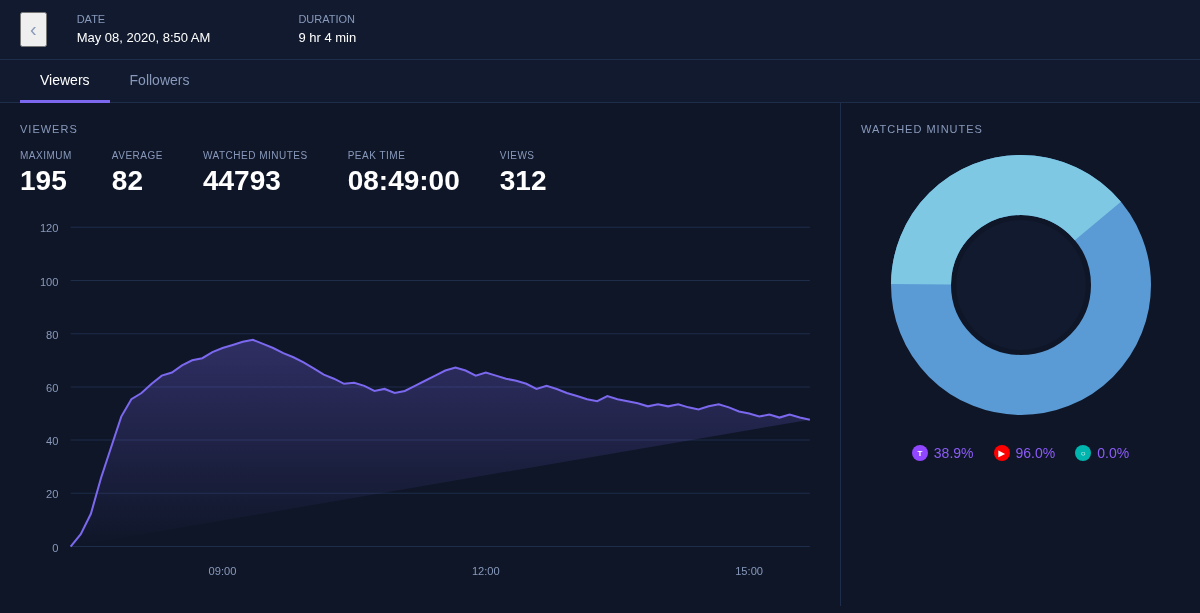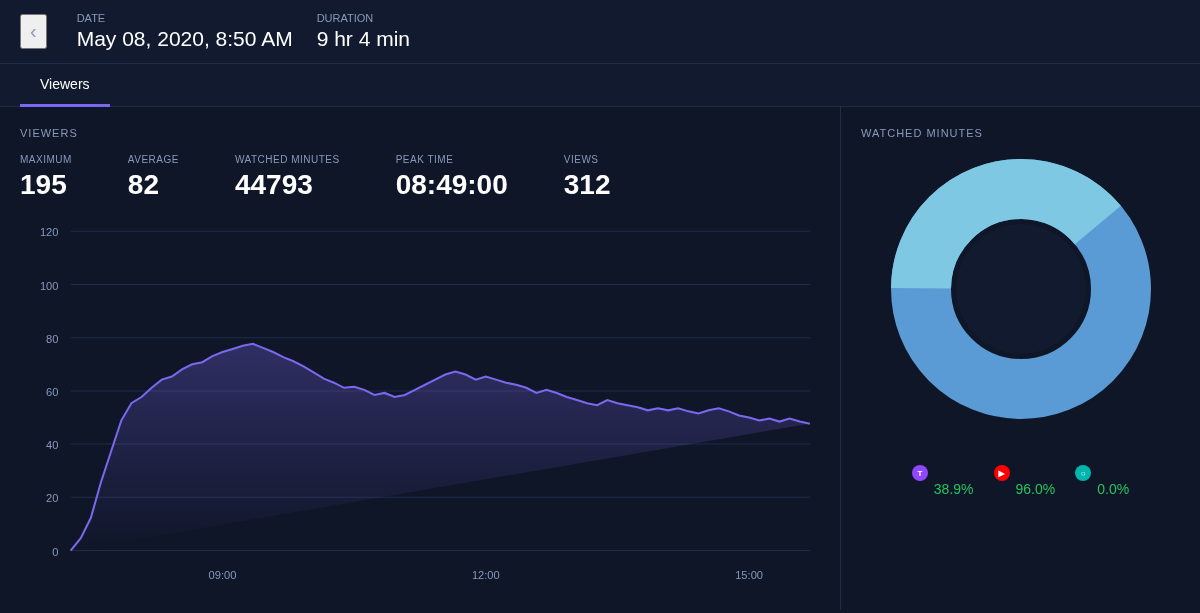--- a/index.html
+++ b/index.html
@@ -30,7 +30,7 @@
 
     .header-info {
       display: flex;
-      gap: 24px;
+      gap: 88px;
     }
 
     .header-field label {

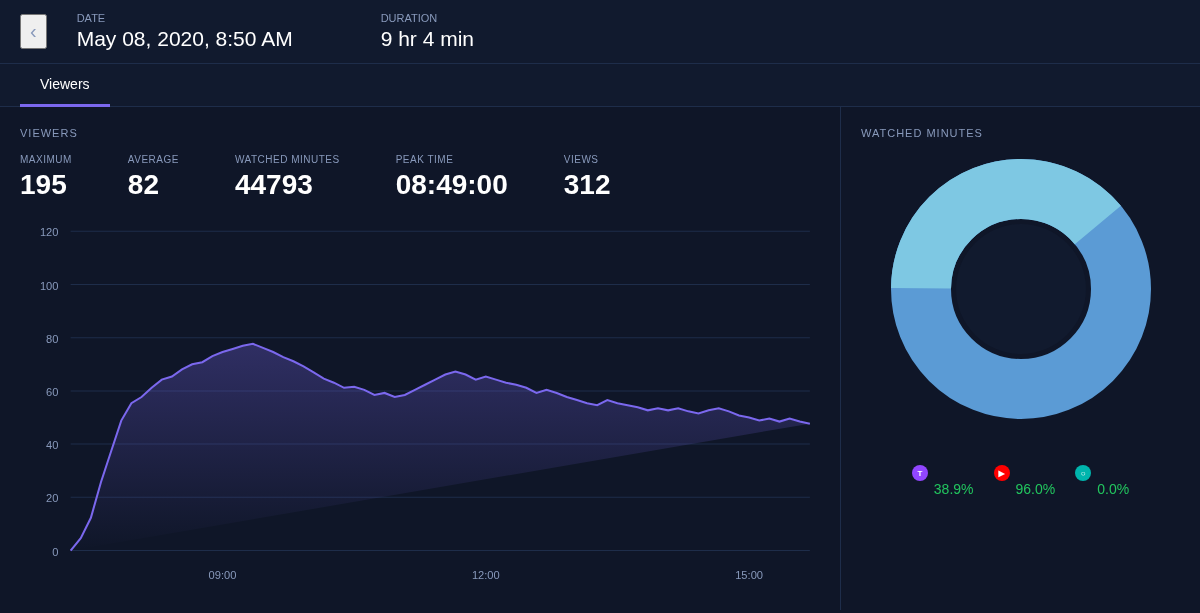--- a/index.html
+++ b/index.html
@@ -42,7 +42,7 @@
     }
 
     .header-field .value {
-      font-size: 21px;
+      font-size: 13px;
       color: #ffffff;
     }
 

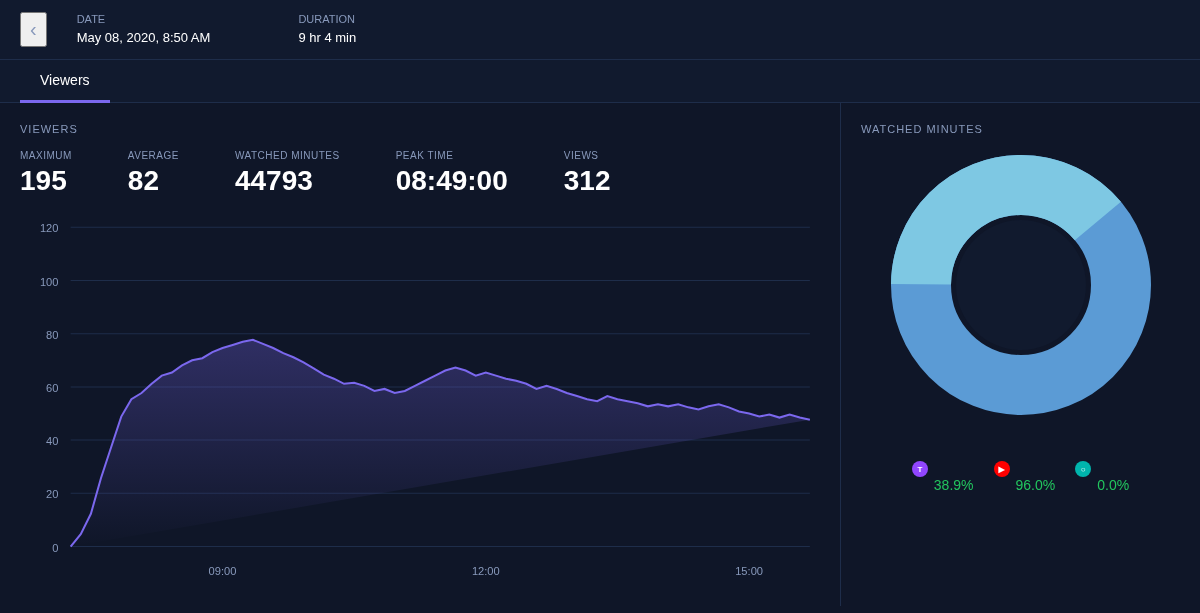--- a/index.html
+++ b/index.html
@@ -215,6 +215,7 @@
 
 <div class="tabs">
   <div class="tab active">Viewers</div>
+  <div class="tab">Followers</div>
 </div>
 
 <div class="content">

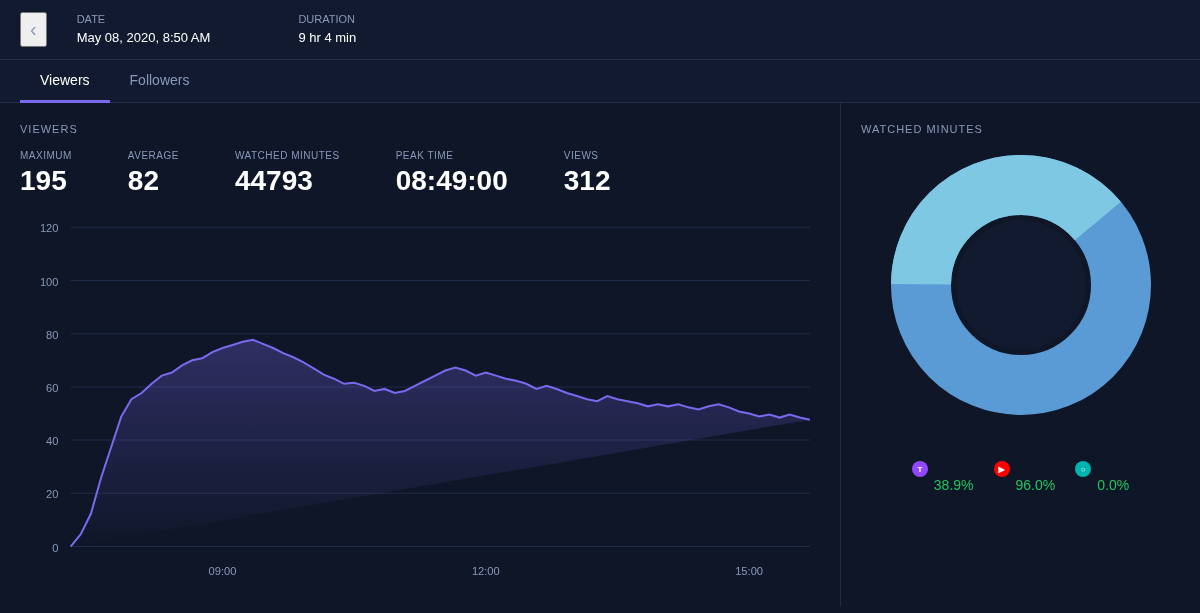--- a/index.html
+++ b/index.html
@@ -81,7 +81,7 @@
 
     .stats-row {
       display: flex;
-      gap: 56px;
+      gap: 40px;
       margin-bottom: 20px;
       align-items: flex-start;
     }

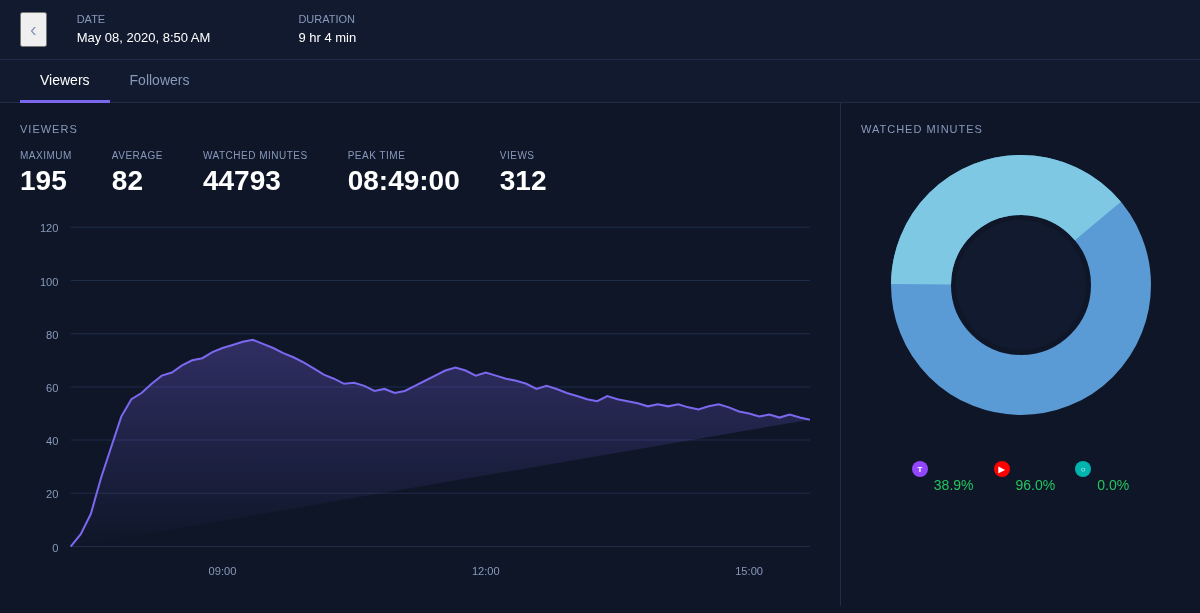--- a/index.html
+++ b/index.html
@@ -191,9 +191,8 @@
     }
 
     .legend-pct {
-      color: #22c55e;
+      color: #8b5cf6;
       font-size: 14px;
-      margin-top: 32px;
     }
   </style>
 </head>

